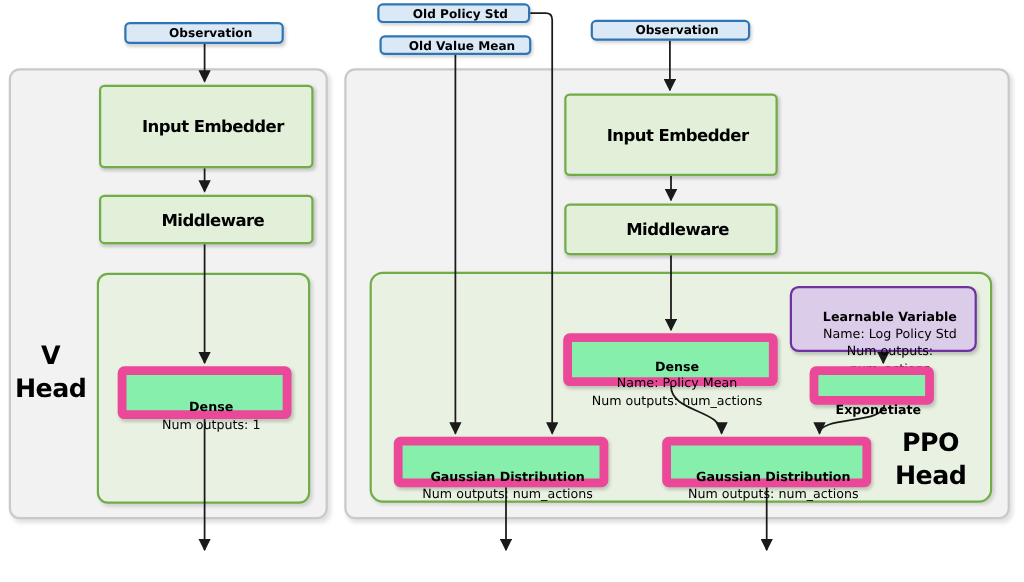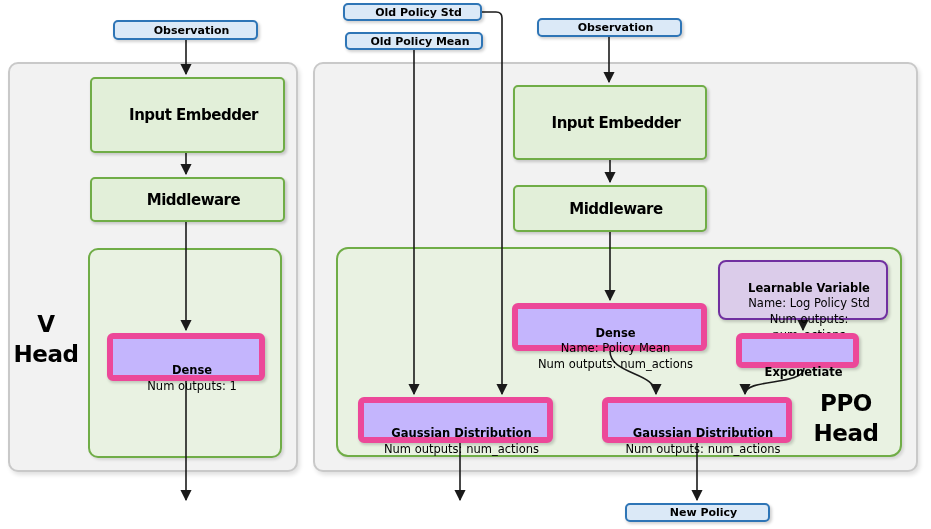--- a/index.html
+++ b/index.html
@@ -84,7 +84,7 @@
     <span>Old Policy Std</span>
   </div>
   <div class="node blue" style="left:345px;top:32px;width:138px;height:18px;">
-    <span>Old Policy Mean</span>
+    <span>Old Value Mean</span>
   </div>
   <div class="node blue" style="left:537px;top:18px;width:145px;height:19px;">
     <span>Observation</span>

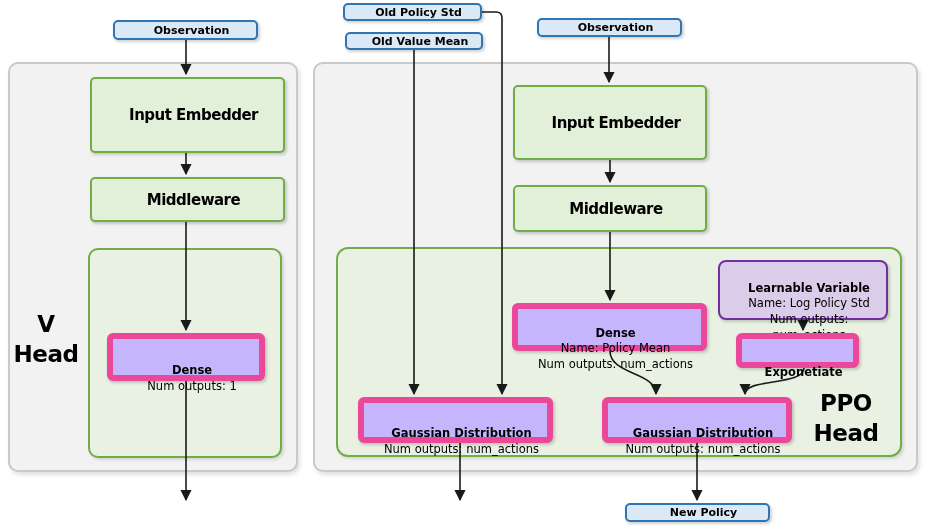--- a/index.html
+++ b/index.html
@@ -29,7 +29,7 @@
     font-weight:bold;font-size:15px;letter-spacing:-0.5px;
   }
   .orange{
-    background:#c4b5fd;border:6px solid #ec4899;border-radius:6px;
+    background:#86efac;border:8px solid #ec4899;border-radius:6px;
     font-size:11.5px;line-height:1.35;
   }
   .purple{

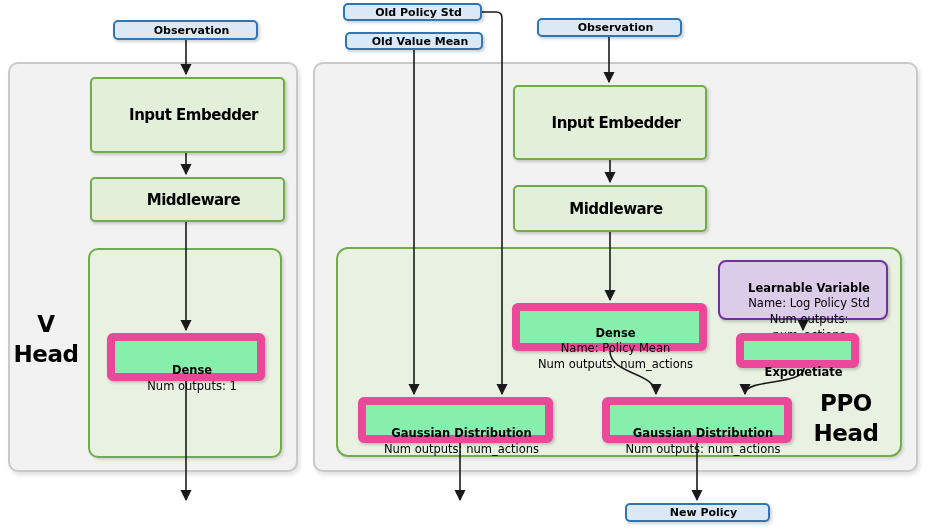--- a/index.html
+++ b/index.html
@@ -124,7 +124,7 @@
     <span class="detail">Name: Log Policy Std</span>
     <span class="detail">Num outputs: num_actions</span>
   </div>
-  <div class="node orange" style="left:736px;top:333px;width:123px;height:35px;">
+  <div class="node orange" style="left:736px;top:333px;width:113px;height:35px;">
     <span class="title">Exponetiate</span>
   </div>
   <div class="node orange" style="left:358px;top:397px;width:195px;height:46px;">

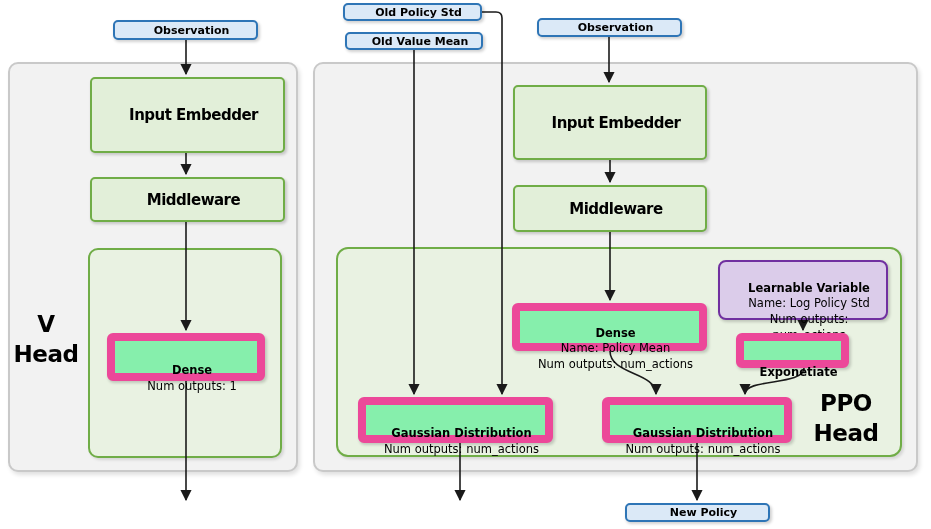--- a/index.html
+++ b/index.html
@@ -139,9 +139,6 @@
     <div>PPO</div>
     <div>Head</div>
   </div>
-  <div class="node blue" style="left:625px;top:503px;width:145px;height:19px;">
-    <span>New Policy</span>
-  </div>
 
 </div>
 

